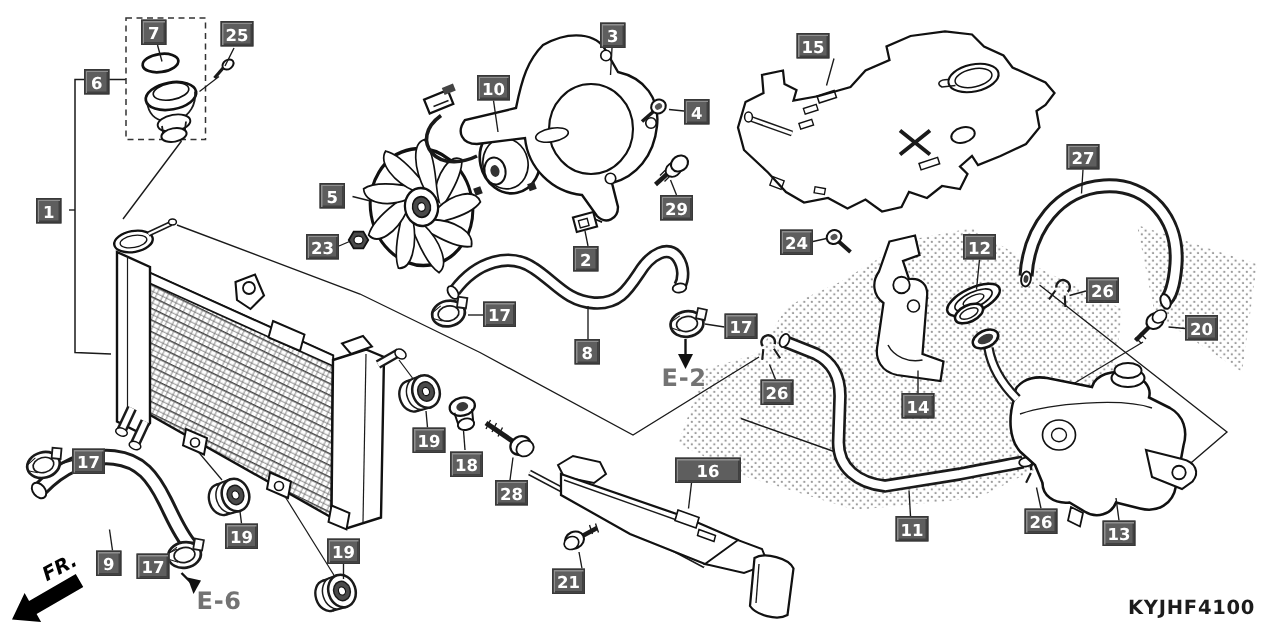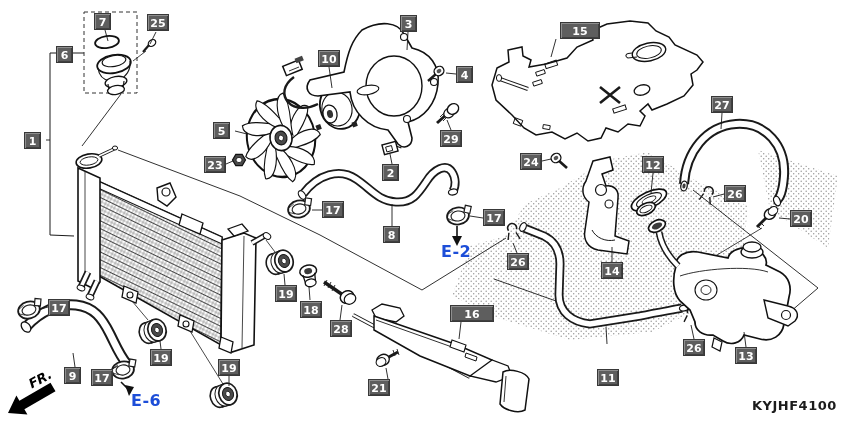--- a/index.html
+++ b/index.html
@@ -381,7 +381,7 @@
       <div class="callout" style="left: 642px; top: 156px; width: 22px;">12</div>
       <div class="callout" style="left: 735px; top: 347px; width: 22px;">13</div>
       <div class="callout" style="left: 601px; top: 262px; width: 22px;">14</div>
-      <div class="callout" style="left: 560px; top: 22px; width: 40px;">15</div>
+      <div class="callout" style="left: 531px; top: 22px; width: 22px;">15</div>
       <div class="callout" style="left: 450px; top: 305px; width: 44px;">16</div>
       <div class="callout" style="left: 322px; top: 201px; width: 22px;">17</div>
       <div class="callout" style="left: 483px; top: 209px; width: 22px;">17</div>

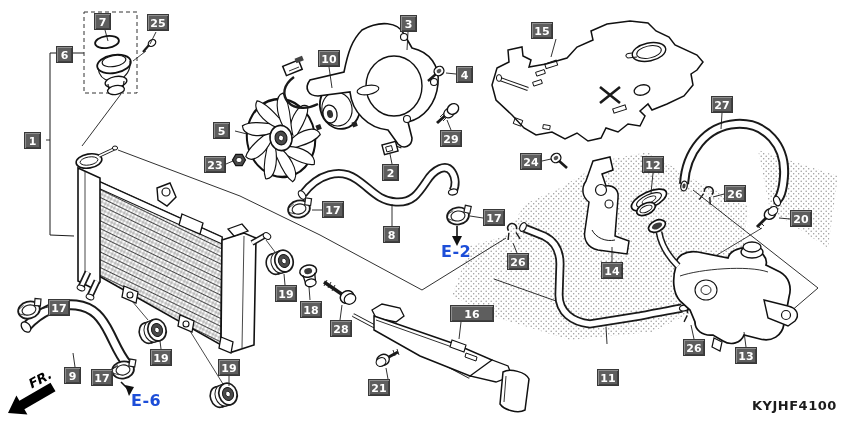--- a/index.html
+++ b/index.html
@@ -11,7 +11,7 @@
            font-size:11px;font-weight:bold;color:#fff;background:#5e5e5e;
            border:1px solid #383838;box-shadow:inset 1px 1px 0 #8f8f8f, inset -1px -1px 0 #404040;
            box-sizing:border-box;pointer-events:auto;cursor:pointer;}
-  .refmark{position:absolute;font-size:16px;font-weight:bold;color:#1d4ed8;letter-spacing:0.5px;}
+  .refmark{position:absolute;font-size:16px;font-weight:bold;color:#737373;letter-spacing:0.5px;}
   #diagram-code{position:absolute;left:752px;top:398px;font-size:13px;font-weight:bold;color:#1c1c1c;letter-spacing:0.5px;}
   #fr-label{position:absolute;left:26px;top:378px;font-size:13px;font-weight:bold;font-style:italic;
             color:#000;transform:rotate(-28deg);transform-origin:left top;}

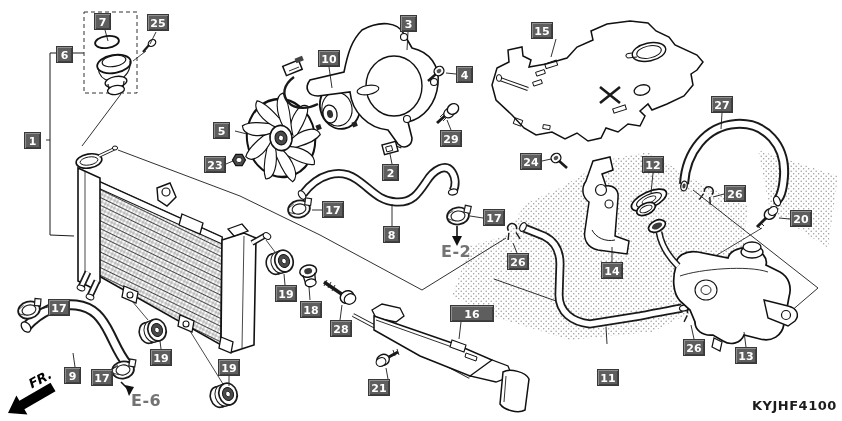--- a/index.html
+++ b/index.html
@@ -377,7 +377,7 @@
       <div class="callout" style="left: 383px; top: 226px; width: 17px;">8</div>
       <div class="callout" style="left: 64px; top: 367px; width: 17px;">9</div>
       <div class="callout" style="left: 318px; top: 50px; width: 22px;">10</div>
-      <div class="callout" style="left: 597px; top: 344px; width: 22px; margin-top: 25px;">11</div>
+      <div class="callout" style="left: 597px; top: 344px; width: 22px;">11</div>
       <div class="callout" style="left: 642px; top: 156px; width: 22px;">12</div>
       <div class="callout" style="left: 735px; top: 347px; width: 22px;">13</div>
       <div class="callout" style="left: 601px; top: 262px; width: 22px;">14</div>

